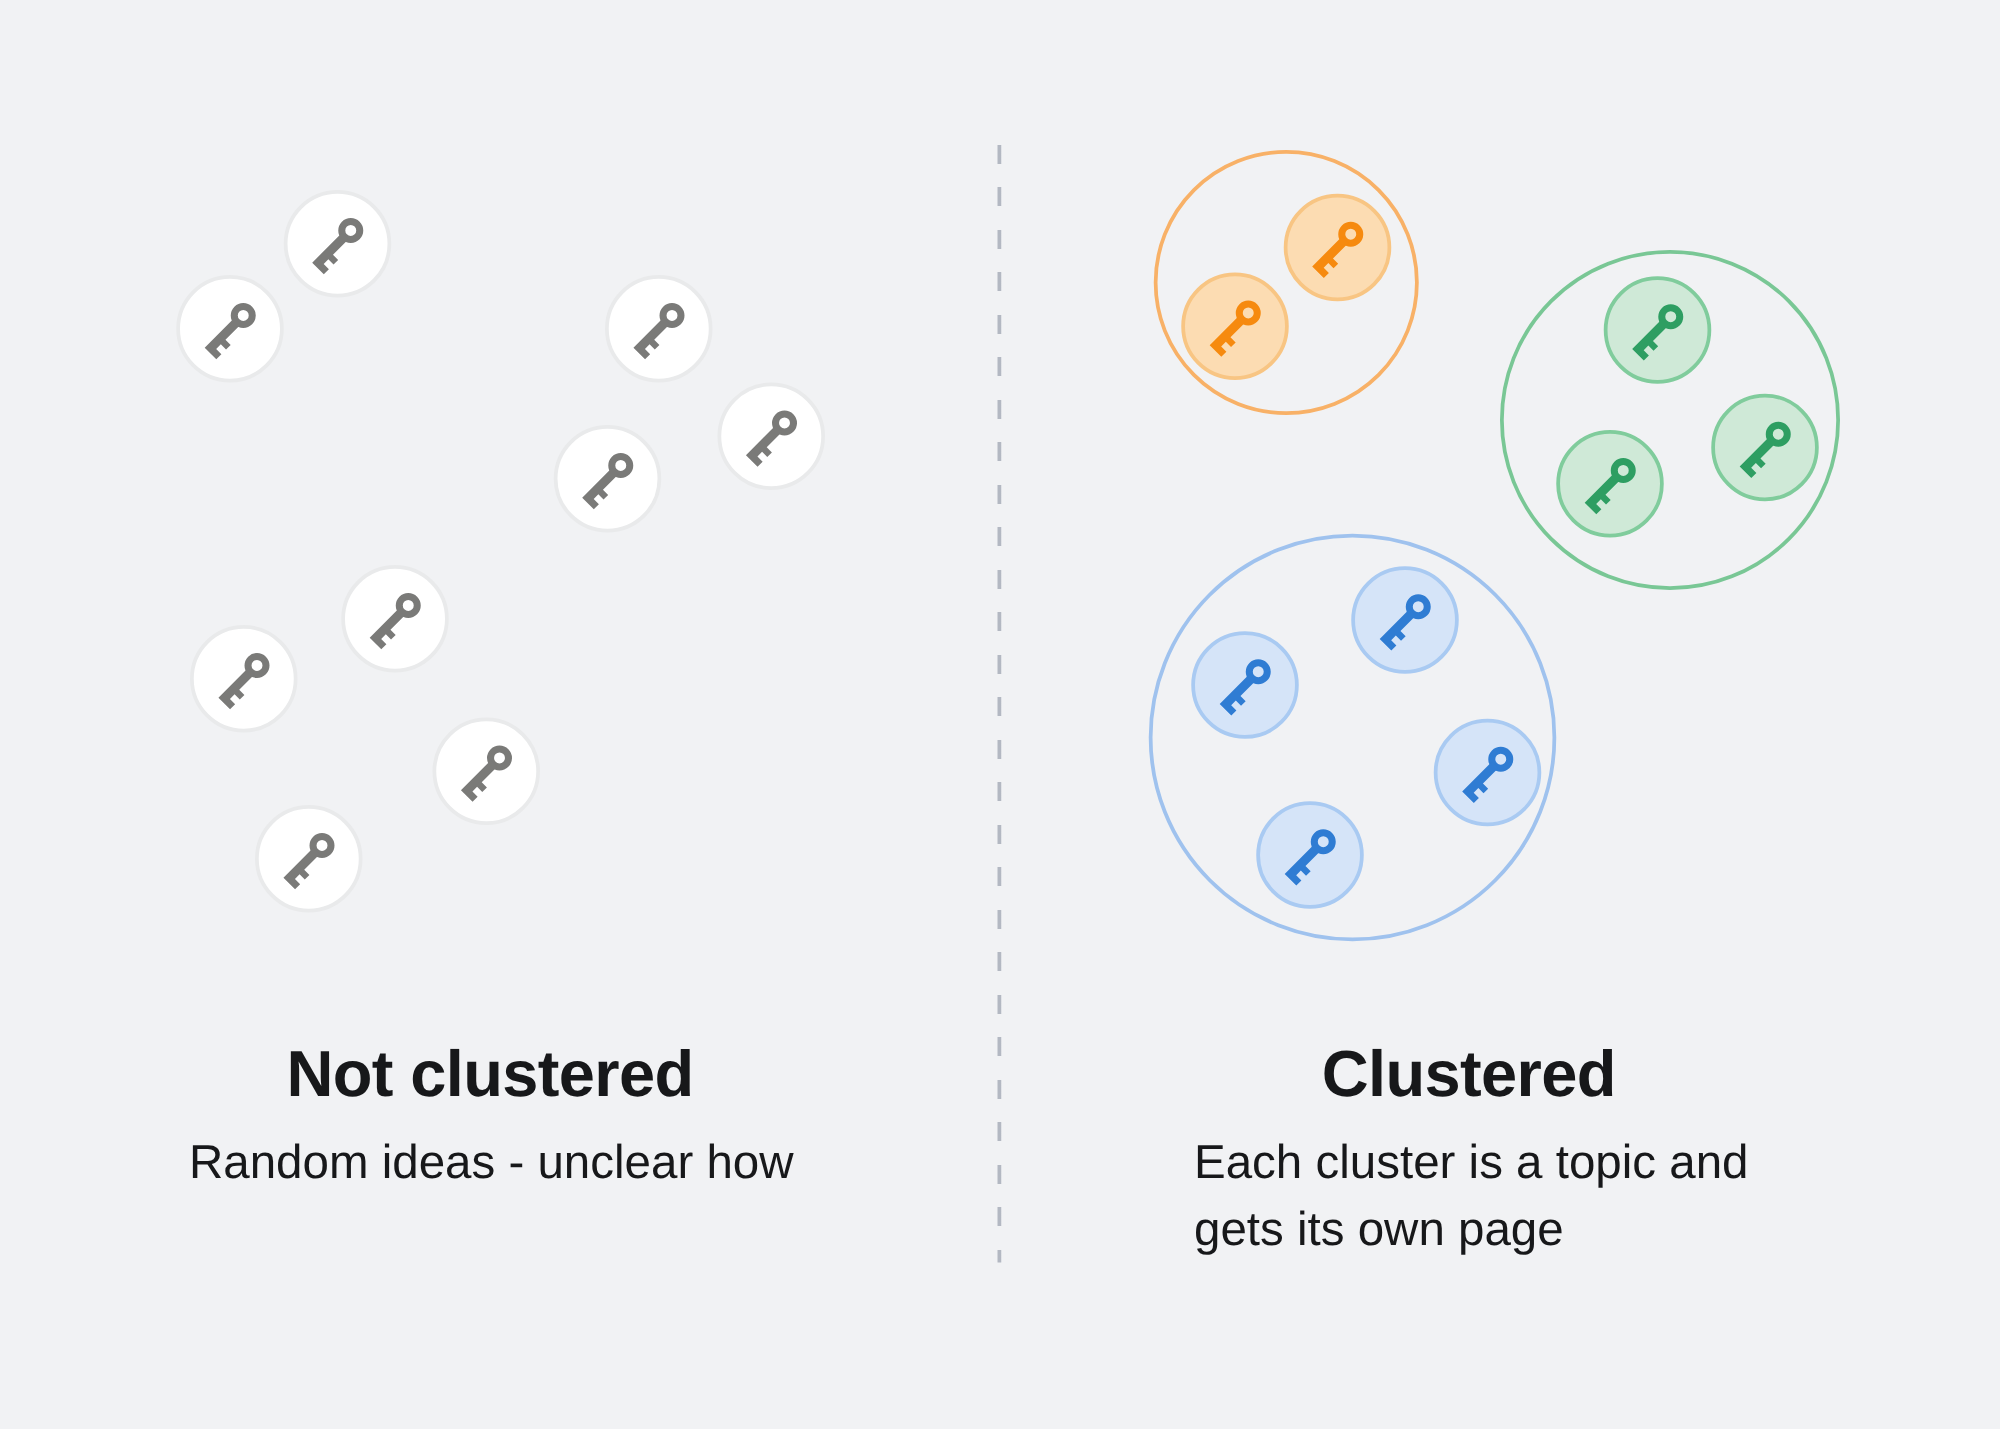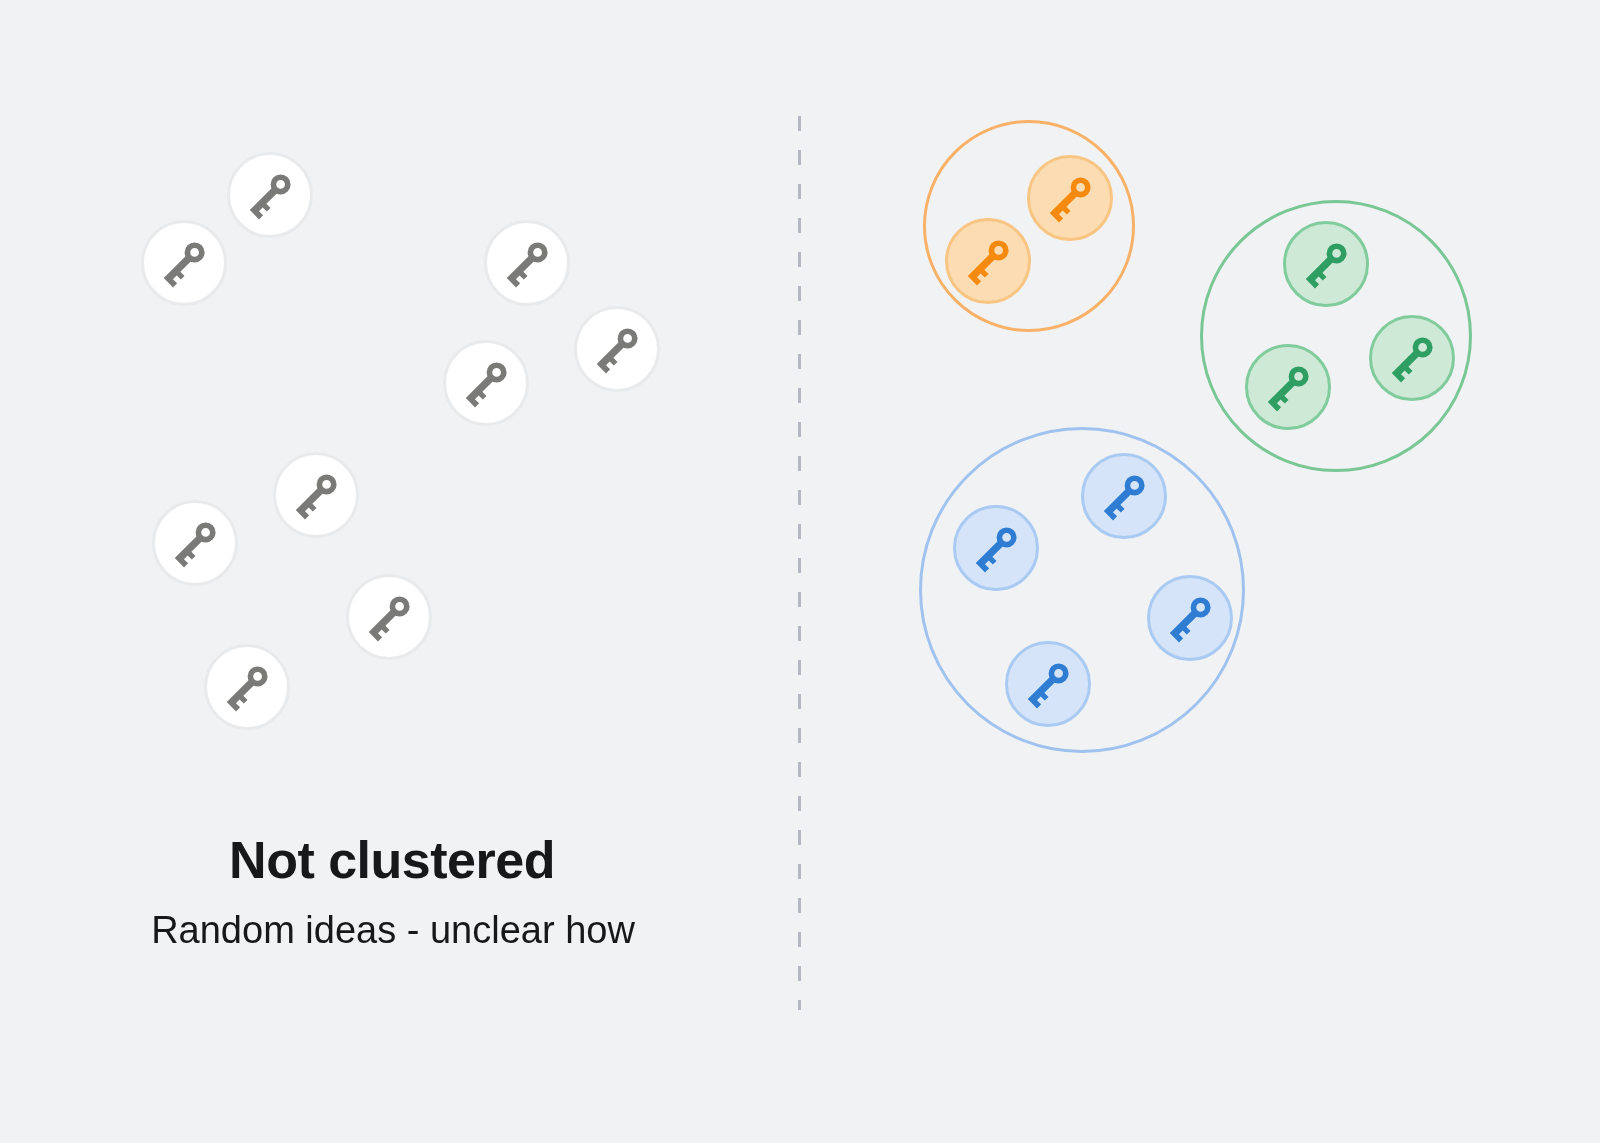--- a/index.html
+++ b/index.html
@@ -182,6 +182,7 @@
     <div>Random ideas - unclear how</div>
   </div>
 
+  <div class="title" style="left:1175px;top:832px">Clustered</div>
 </div>
 
 </body></html>

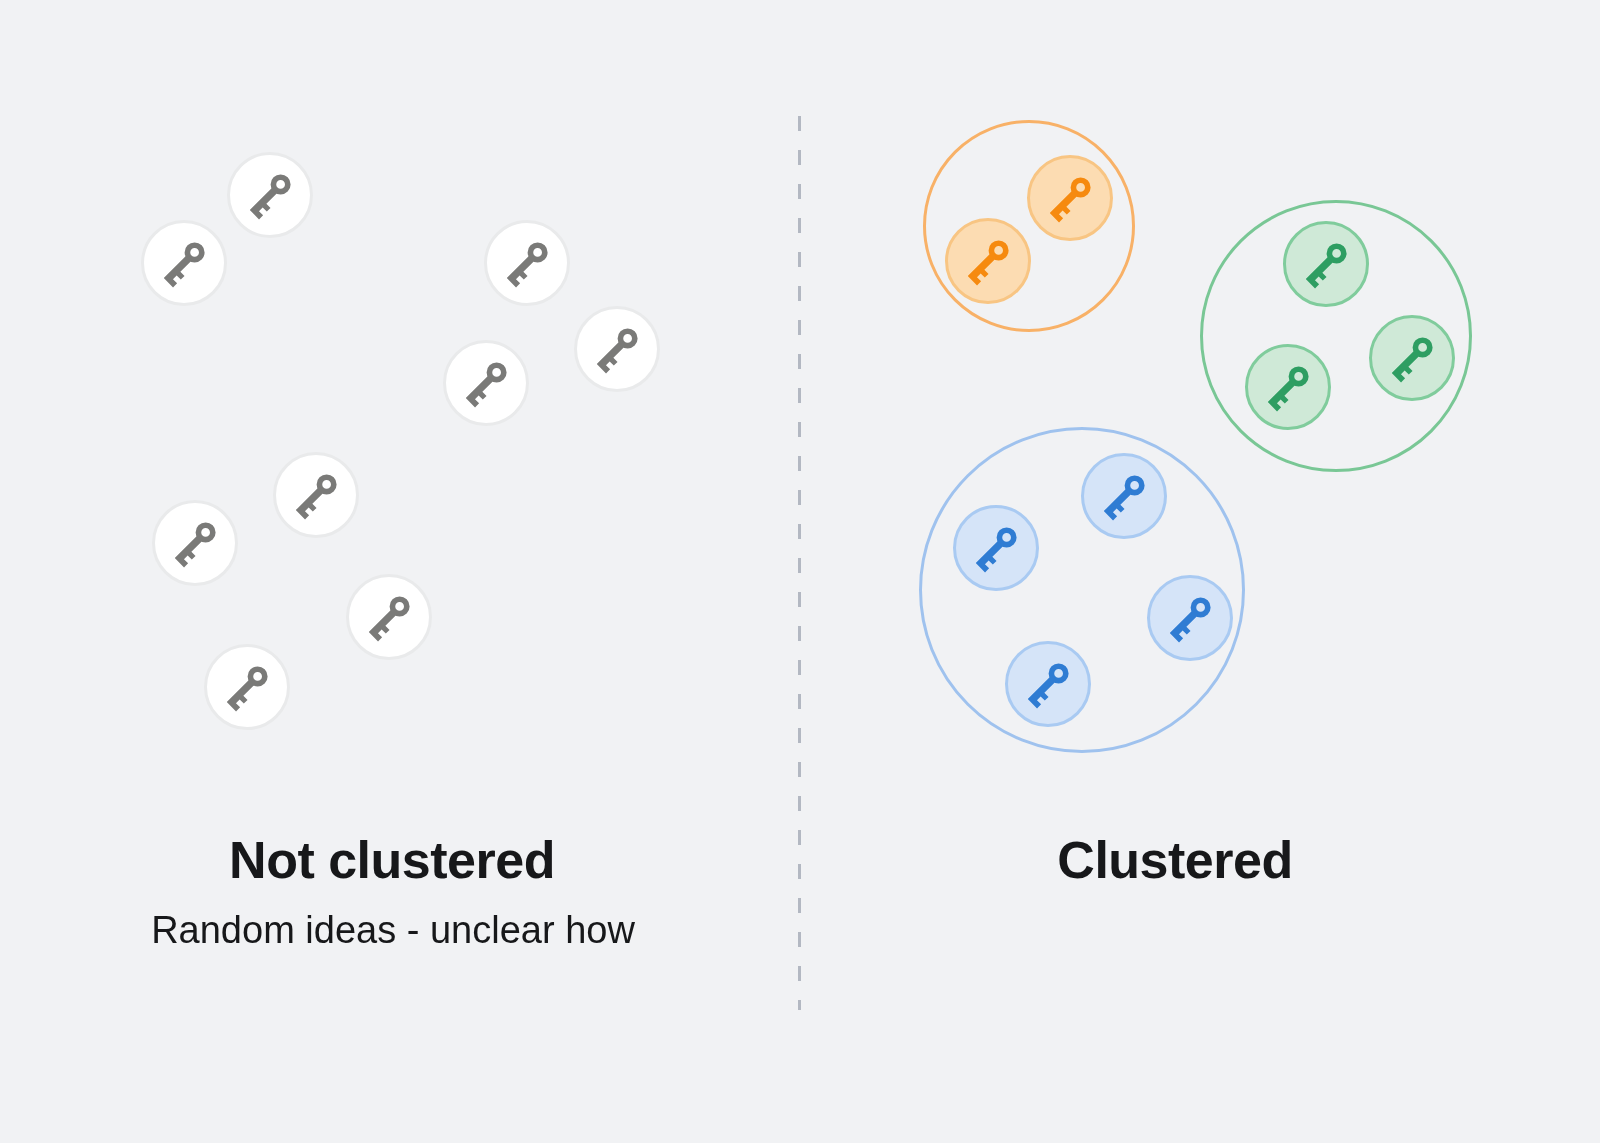--- a/index.html
+++ b/index.html
@@ -183,6 +183,10 @@
   </div>
 
   <div class="title" style="left:1175px;top:832px">Clustered</div>
+  <div class="subtitle" style="left:1177px;top:903px">
+    <div>Each cluster is a topic and</div>
+    <div>gets its own page</div>
+  </div>
 </div>
 
 </body></html>

